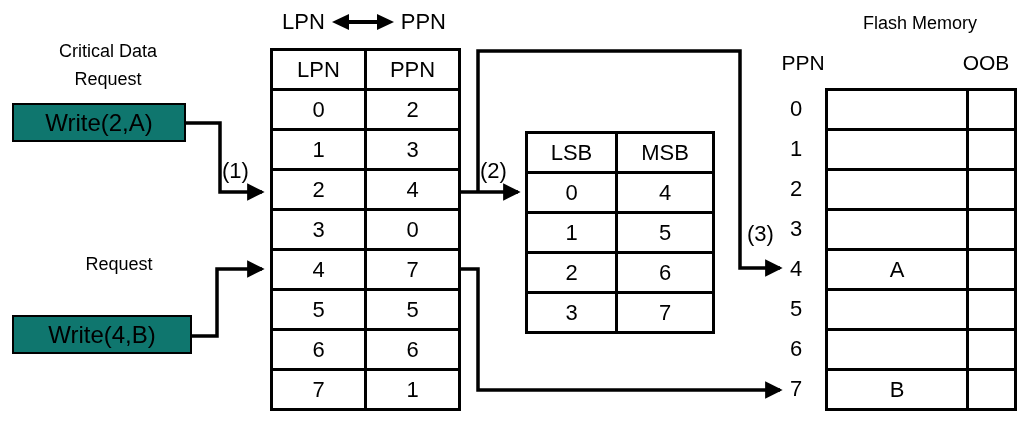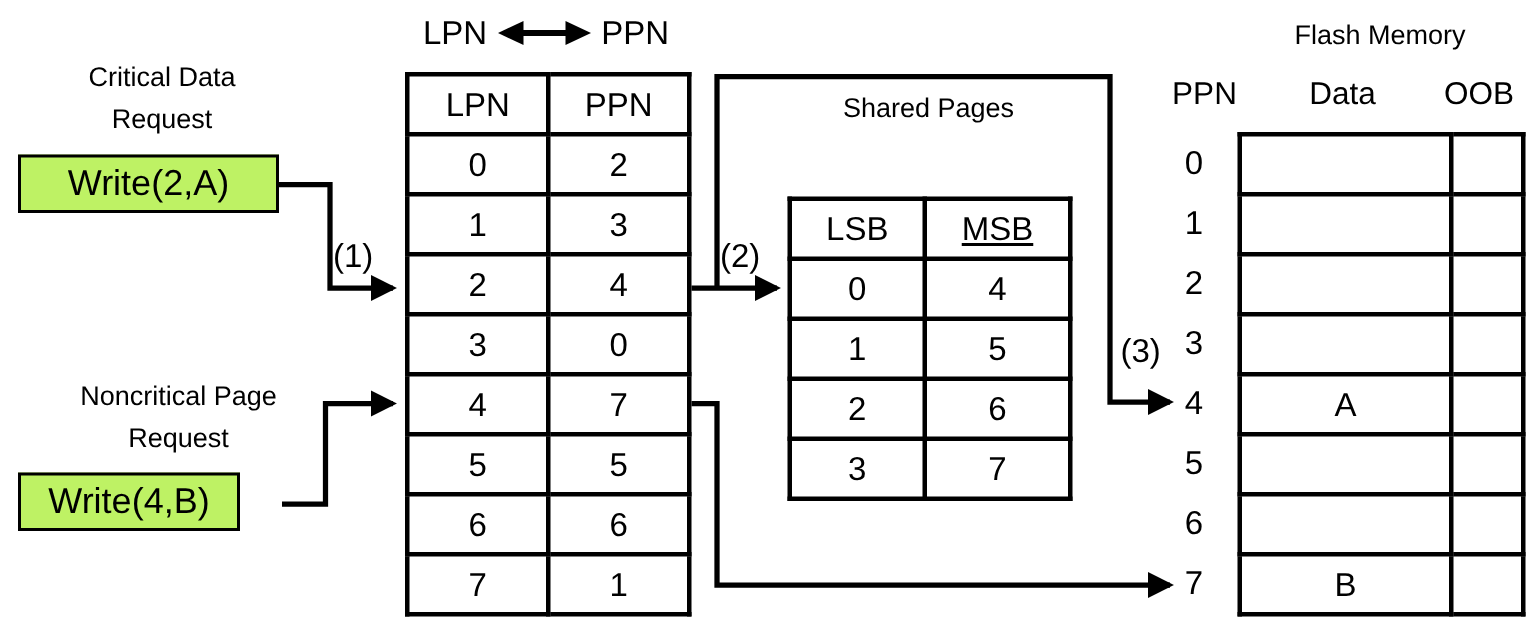--- a/index.html
+++ b/index.html
@@ -113,7 +113,6 @@
     </table>
 
   <div class="abs lbl" style="left:523px; top:58px; width:192px;">
-    <div>Shared Pages</div>
   </div>
 
   <table class="dtab abs" style="left:525px; top:131px; width:187px;">

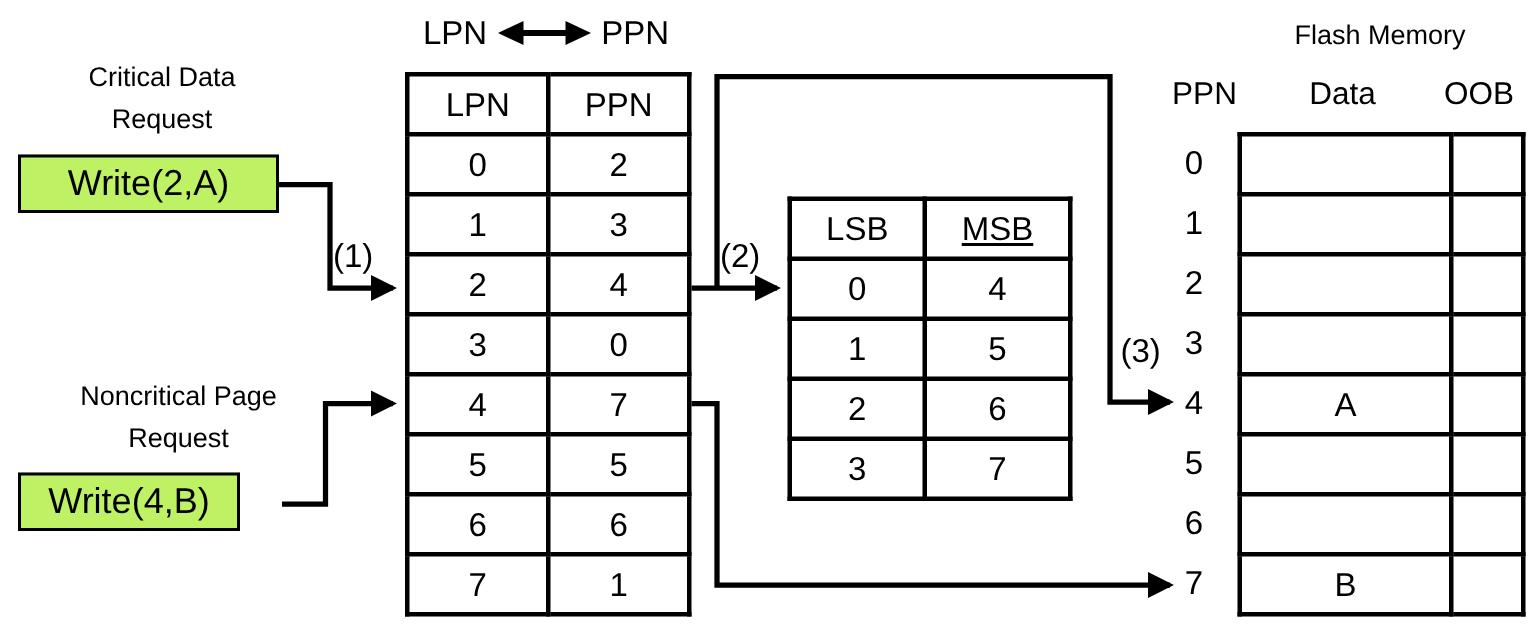--- a/index.html
+++ b/index.html
@@ -142,7 +142,6 @@
 
   <div class="abs lbl" style="left:825px; top:9px; width:190px;">Flash Memory</div>
   <div class="abs lbl" style="left:779px; top:49px; width:48px; font-size:21px;">PPN</div>
-  <div class="abs lbl" style="left:855px; top:49px; width:80px; font-size:21px;">Data</div>
   <div class="abs lbl" style="left:946px; top:49px; width:80px; font-size:21px;">OOB</div>
 
   <div class="abs ppncol" style="left:776px; top:89px;  width:40px; height:40px;">0</div>

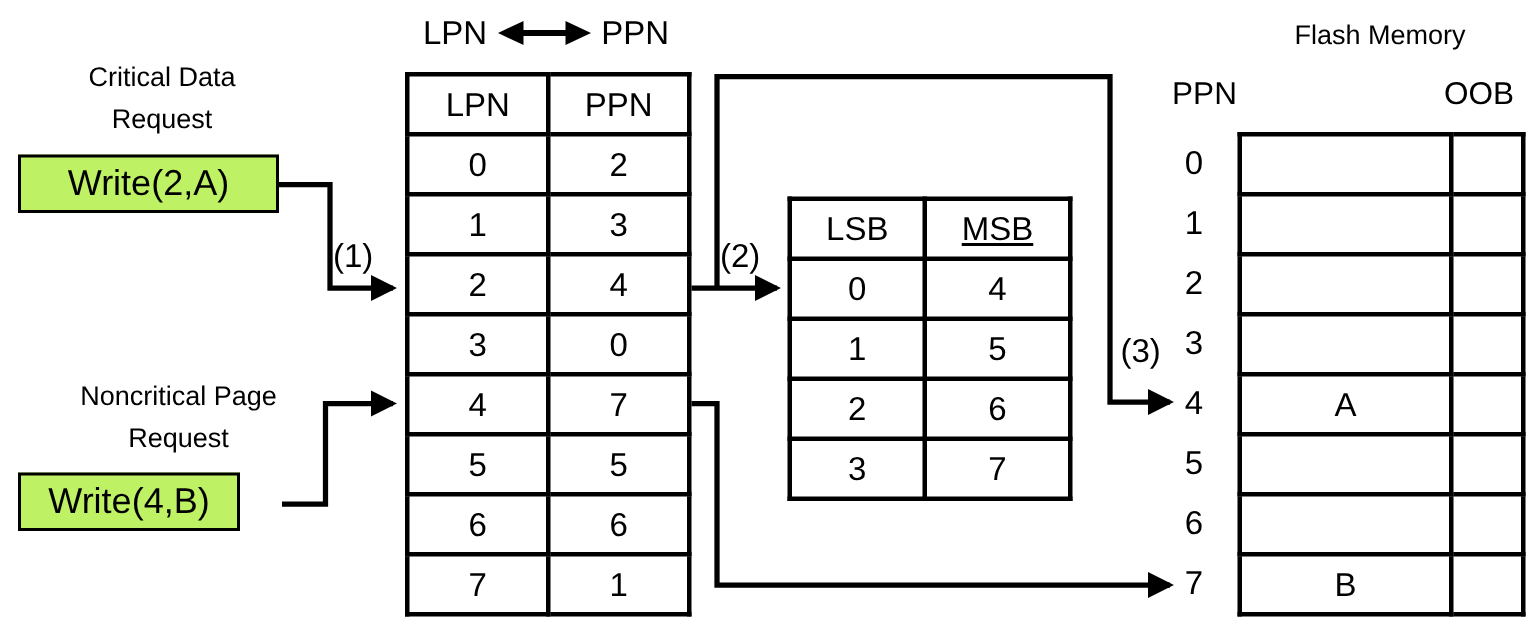--- a/index.html
+++ b/index.html
@@ -9,7 +9,7 @@
   .abs { position:absolute; }
   .lbl { font-size:18px; line-height:28px; text-align:center; color:#000; white-space:nowrap; }
   .reqbox {
-    border:2.5px solid #000; background:#bef264;
+    border:2.5px solid #000; background:#0f766e;
     display:flex; align-items:center; justify-content:center;
     font-size:24px;
   }

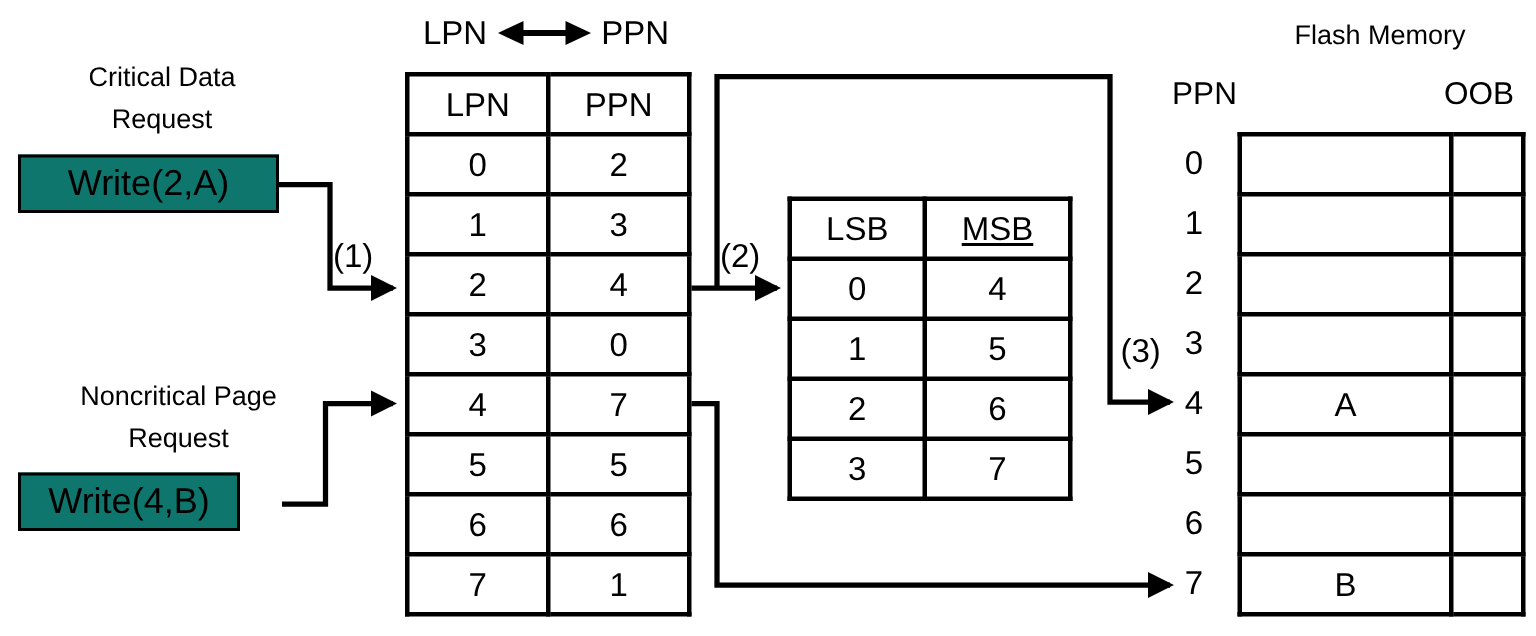--- a/index.html
+++ b/index.html
@@ -119,7 +119,7 @@
     <tbody>
         <tr style="height:40px;">
       <td style="width:90px;">LSB</td>
-      <td style="width:97px;text-decoration:underline;">MSB</td>
+      <td style="width:97px;">MSB</td>
     </tr>
     <tr style="height:40px;">
       <td>0</td>

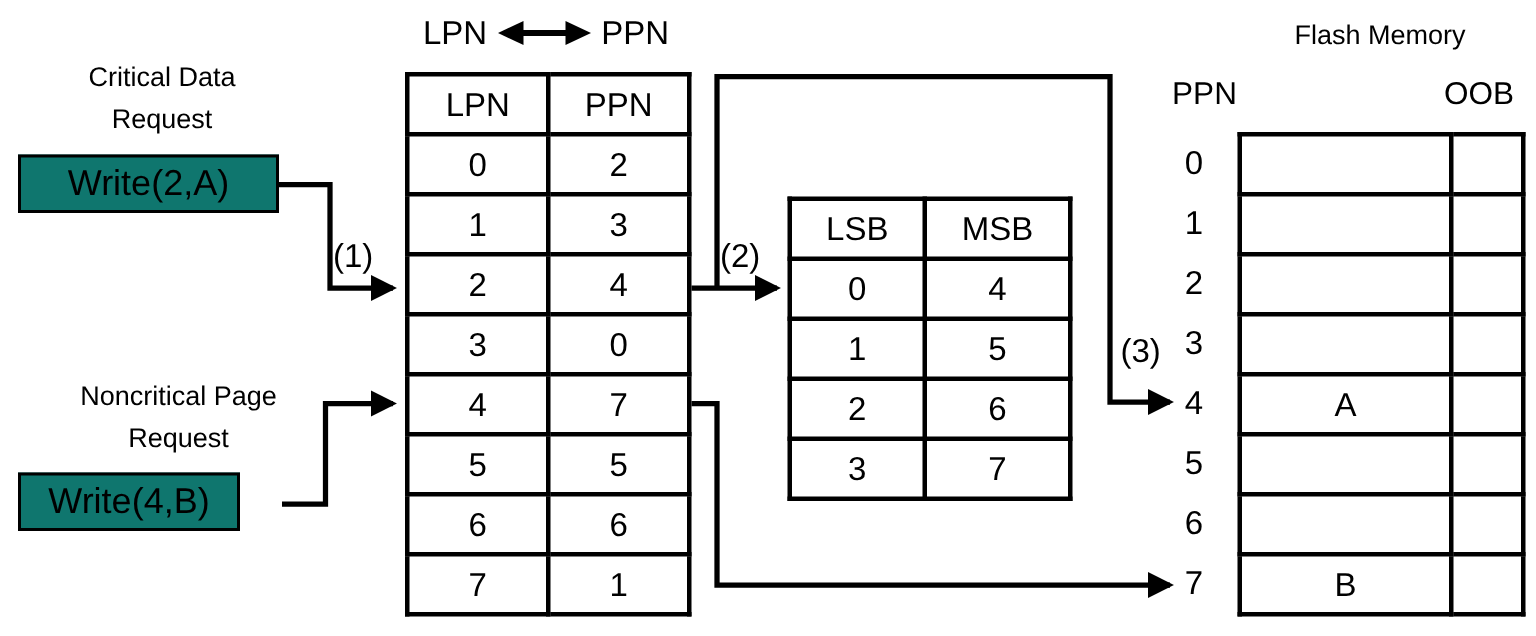--- a/index.html
+++ b/index.html
@@ -50,7 +50,6 @@
   </div>
 
   <div class="abs lbl" style="left:14px; top:250px; width:210px;">
-    <div>Noncritical Page</div>
     <div>Request</div>
   </div>
   <div class="abs reqbox" style="left:12px; top:315px; width:148px; height:39px;">

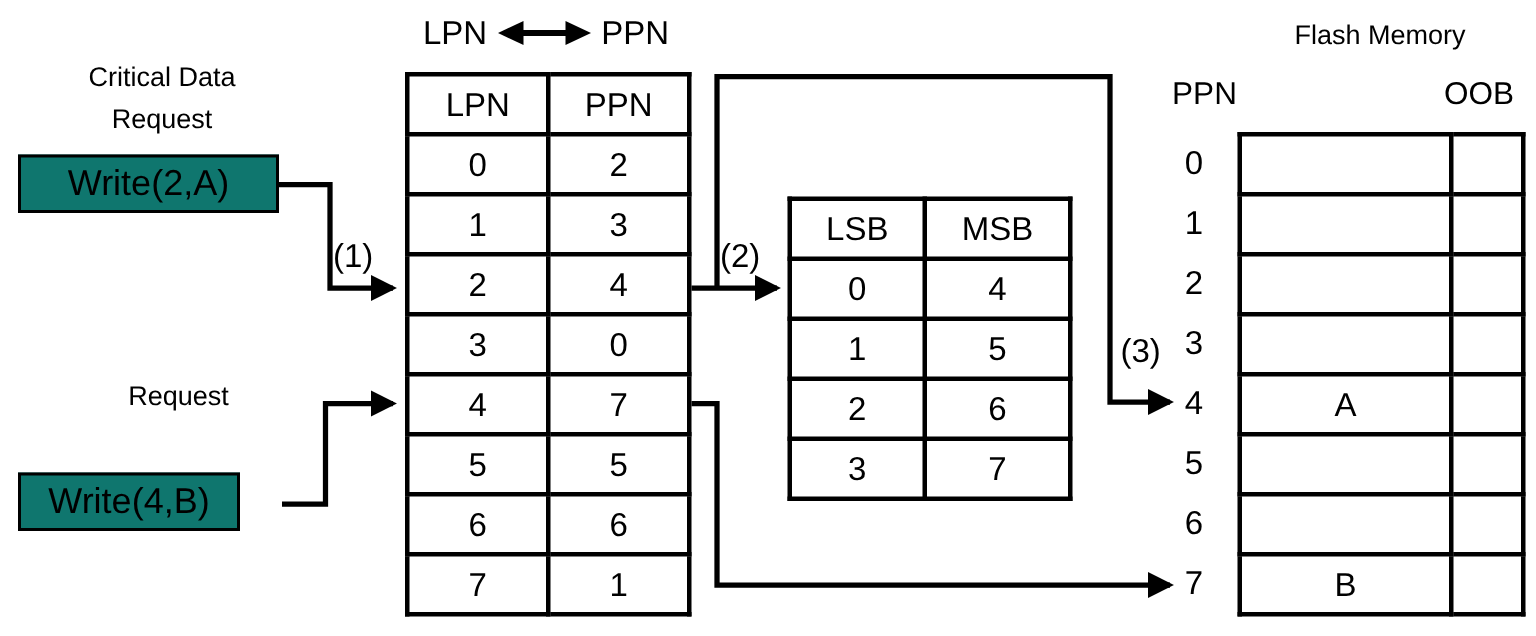--- a/index.html
+++ b/index.html
@@ -52,7 +52,7 @@
   <div class="abs lbl" style="left:14px; top:250px; width:210px;">
     <div>Request</div>
   </div>
-  <div class="abs reqbox" style="left:12px; top:315px; width:148px; height:39px;">
+  <div class="abs reqbox" style="left:12px; top:315px; width:180px; height:39px;">
     <span>Write(4,B)</span>
   </div>
 

